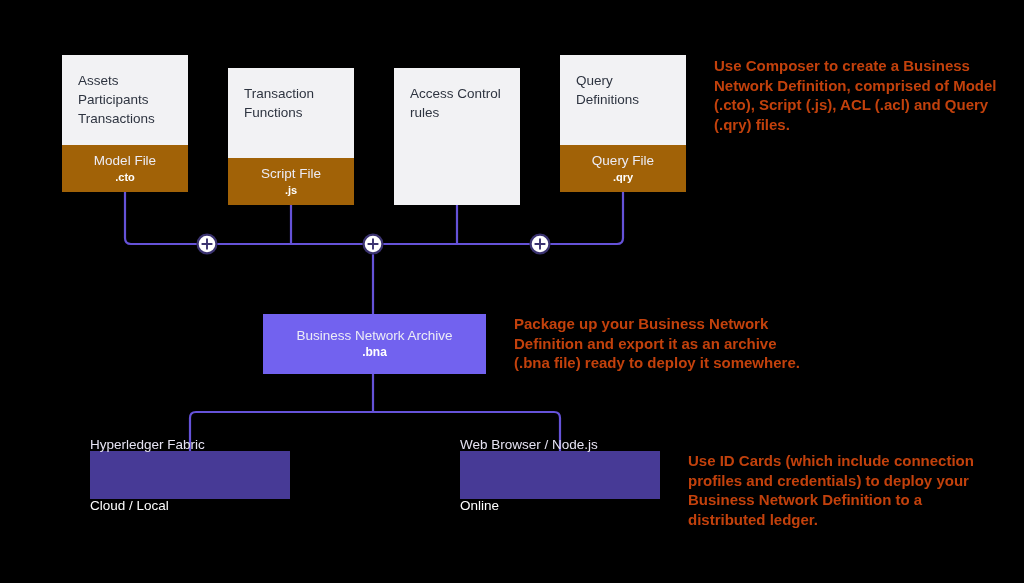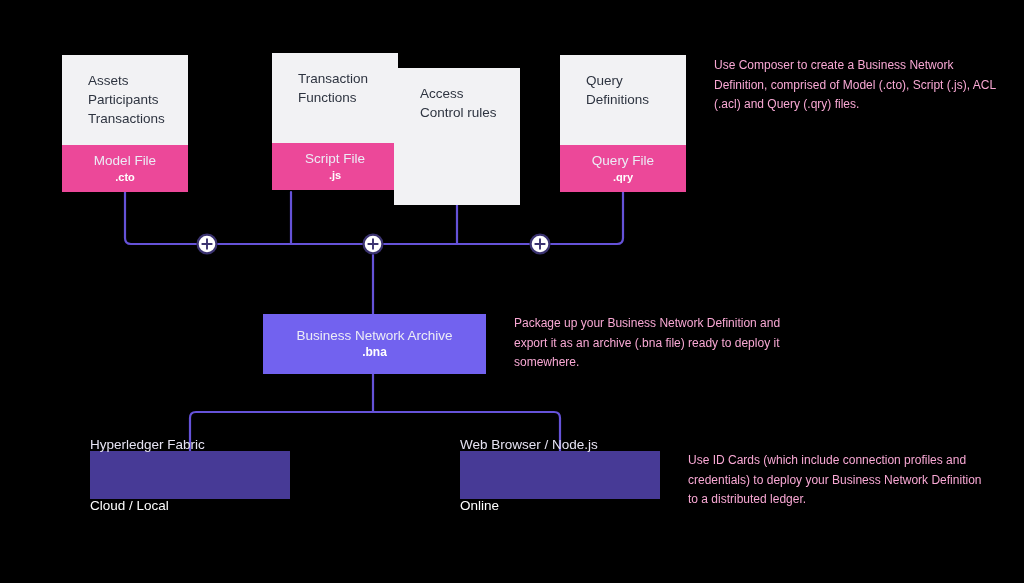--- a/index.html
+++ b/index.html
@@ -59,10 +59,10 @@
   
   .note{
     position:absolute;
-    color:#f9a8d4;
-    font-size:12px;
+    color:#c2410c;
+    font-size:15px;
     line-height:19.5px;
-    font-weight:400;
+    font-weight:700;
     white-space:pre-line;
   }
   #note-top{left:714px;top:56px;width:290px;}

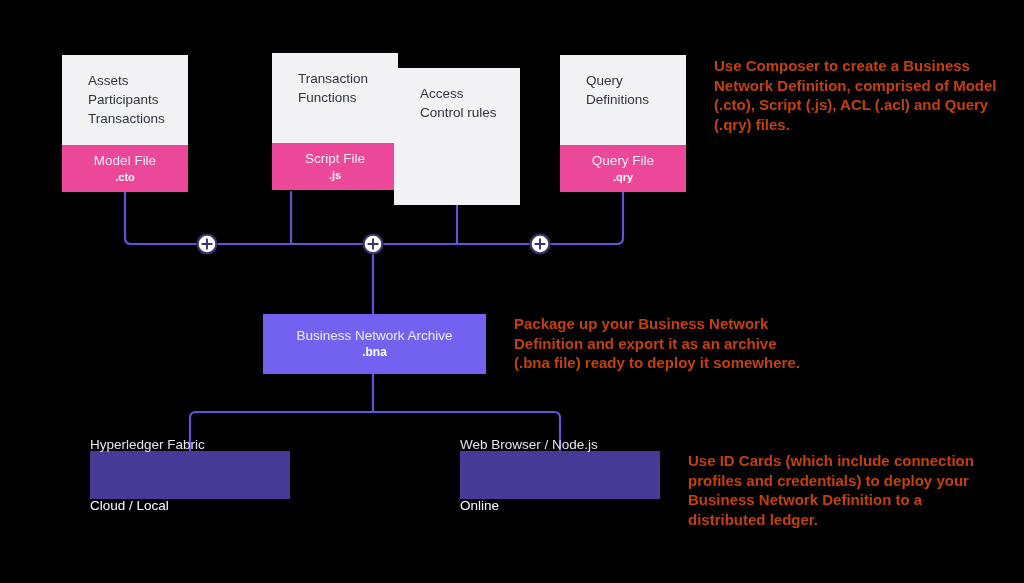--- a/index.html
+++ b/index.html
@@ -21,7 +21,7 @@
   }
   .file-card .desc{
     position:absolute;left:0;top:0;right:0;height:90px;
-    padding:16px 14px 0 26px;
+    padding:16px 14px 0 16px;
     box-sizing:border-box;
     color:#2e3440;
     font-size:13.5px;line-height:19px;

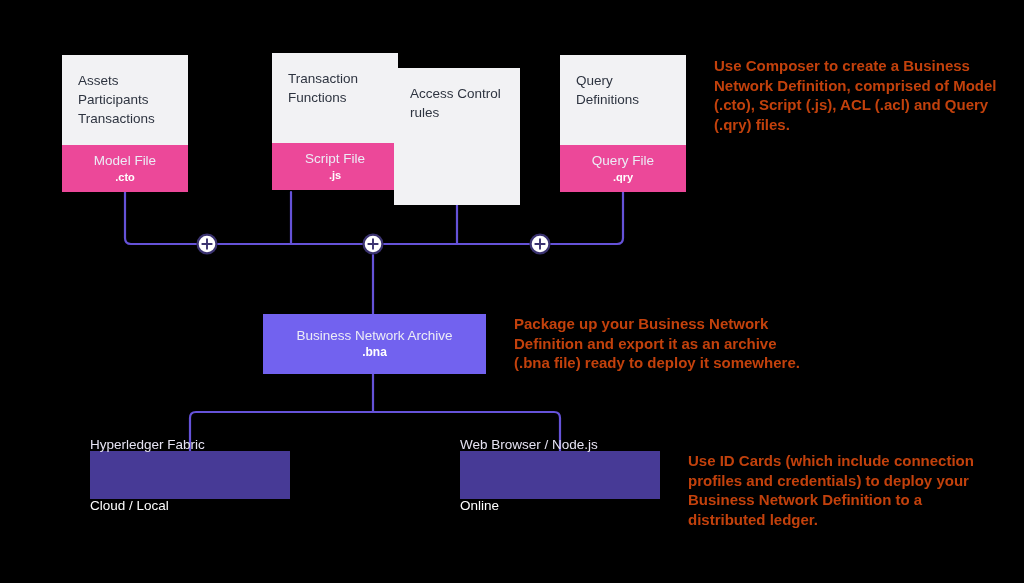--- a/index.html
+++ b/index.html
@@ -104,7 +104,7 @@
     </div>
   </div>
 
-  <div class="file-card" style="left:228px;top:53px;margin-left:44px;">
+  <div class="file-card" style="left:228px;top:68px;">
     <div class="desc">Transaction
 Functions</div>
     <div class="band">

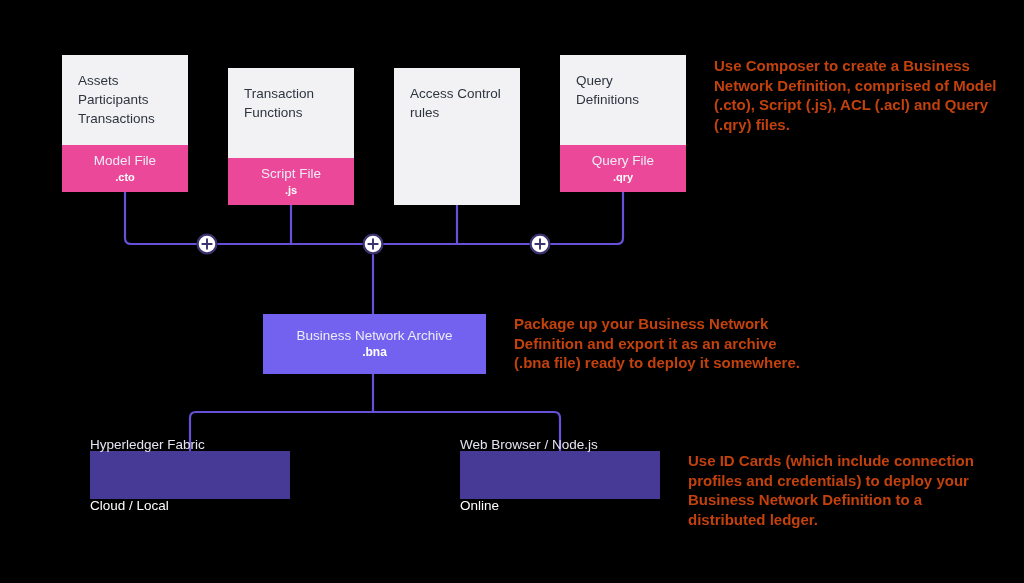--- a/index.html
+++ b/index.html
@@ -29,7 +29,7 @@
   }
   .file-card .band{
     position:absolute;left:0;bottom:0;width:100%;height:47px;
-    background:#ec4899;
+    background:#a16207;
     display:flex;flex-direction:column;align-items:center;justify-content:center;
     line-height:17px;
   }

